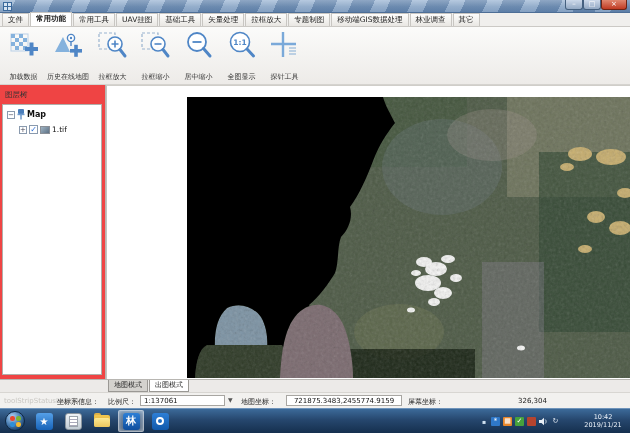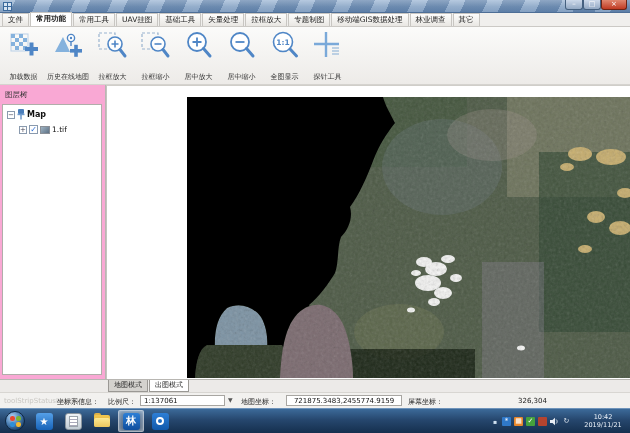--- a/index.html
+++ b/index.html
@@ -198,14 +198,6 @@
       <div class="tlabel">拉框缩小</div>
     </div>
 
-    <div class="tbtn">
-      <svg viewBox="0 0 32 32">
-        <circle cx="14" cy="12" r="9" fill="#fff" stroke="#4f86c6" stroke-width="1.8"></circle>
-        <path d="M9.5,12 H18.5 M14,7.5 V16.5" stroke="#4f86c6" stroke-width="1.8"></path>
-        <path d="M20.5,18.5 L27,26" stroke="#4f86c6" stroke-width="3" stroke-linecap="round"></path>
-      </svg>
-      <div class="tlabel">居中放大</div>
-    </div>
 
     <div class="tbtn">
       <svg viewBox="0 0 32 32">

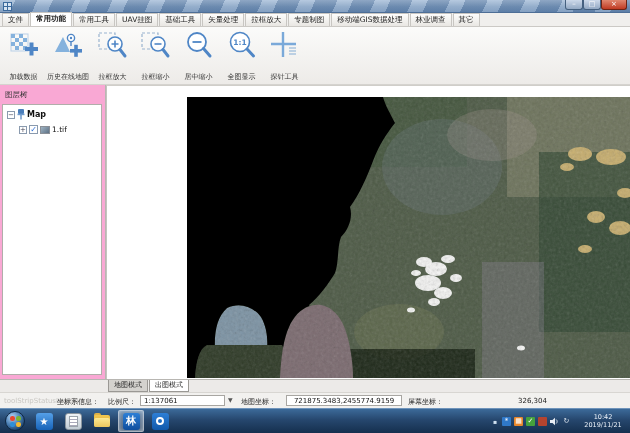--- a/index.html
+++ b/index.html
@@ -38,7 +38,7 @@
   .tbtn .tlabel{font-size:7px;color:#333;margin-top:10px;white-space:nowrap;}
 
   
-  .workspace{position:absolute;left:0;top:85px;width:630px;height:294px;background:#f9a8d4;}
+  .workspace{position:absolute;left:0;top:85px;width:630px;height:294px;background:#ef4444;}
   .layerpanel{position:absolute;left:0;top:0;width:106px;height:294px;border-right:1px solid #b8b6b2;}
   .lp-title{position:absolute;left:5px;top:5px;font-size:7.5px;color:#333;}
   .lp-tree{position:absolute;left:2px;top:19px;right:3px;bottom:4px;background:#fff;border:1px solid #b0aeaa;}

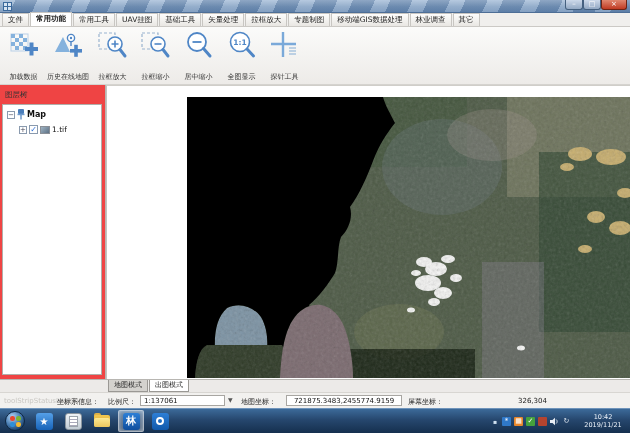--- a/index.html
+++ b/index.html
@@ -104,7 +104,7 @@
   .trayico{width:9px;height:9px;border-radius:1px;display:flex;align-items:center;justify-content:center;
     font-size:7px;color:#fff;line-height:9px;flex:0 0 auto;}
   .hidden-arrow{color:#cfe0f0;font-size:6px;margin-right:2px;}
-  .clock{width:46px;text-align:center;color:#eef4fb;font-size:6.5px;line-height:8px;margin:0 4px 0 6px;}
+  .clock{width:46px;text-align:center;color:#eef4fb;font-size:6.5px;line-height:8px;margin:0 4px 0 17px;}
 </style>
 </head>
 <body>

